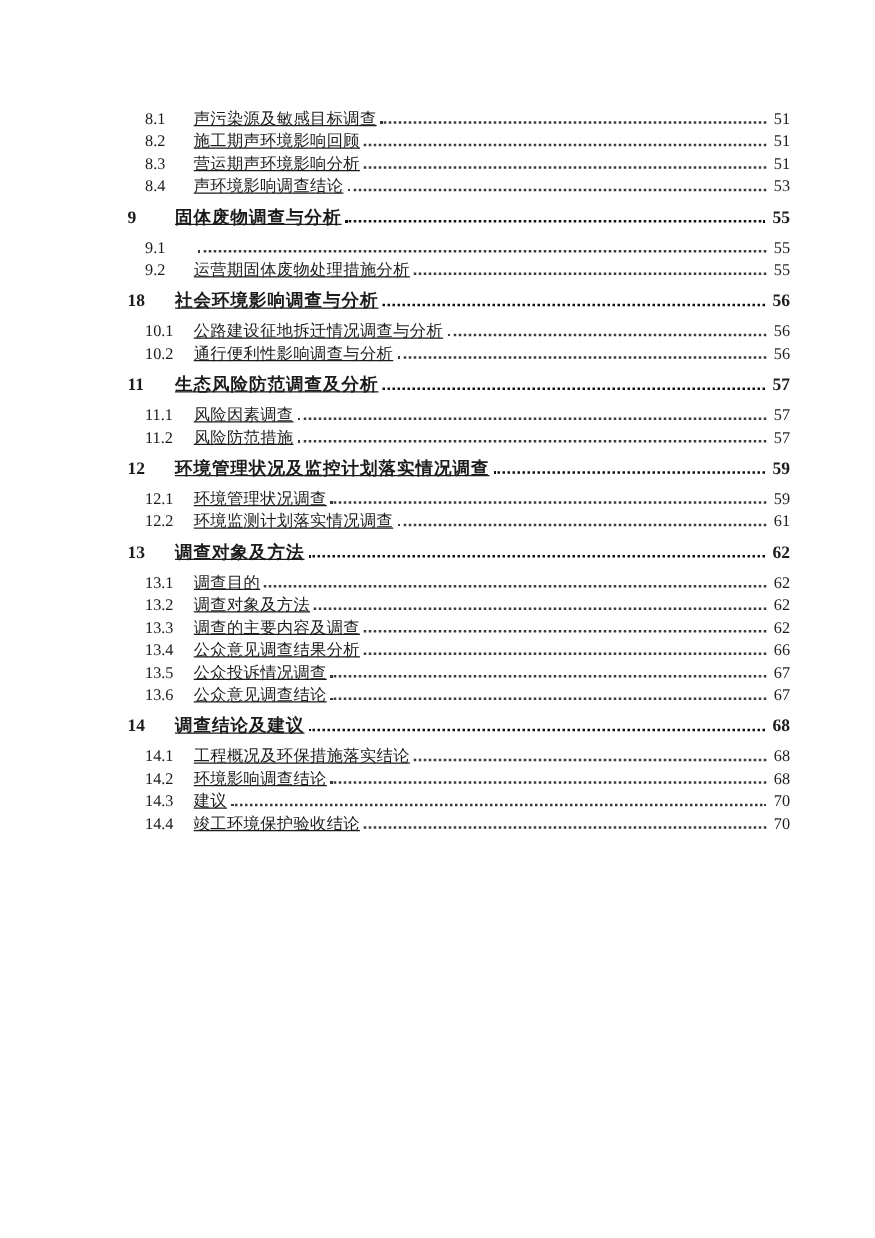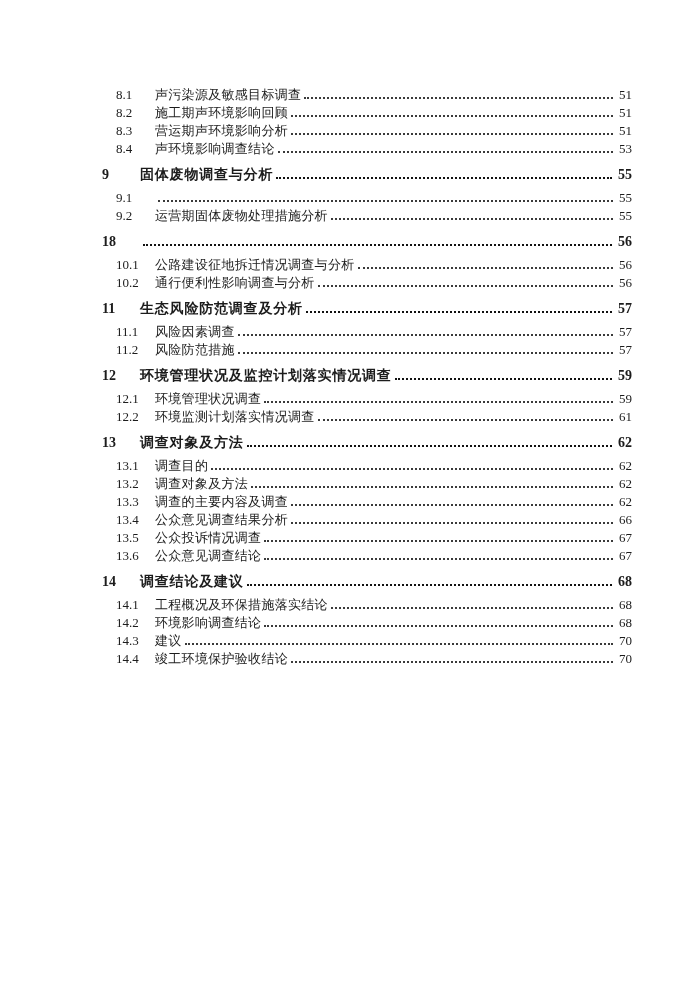--- a/index.html
+++ b/index.html
@@ -37,6 +37,7 @@
   .title {
     flex: none;
     letter-spacing: 0.3px;
+    text-decoration: underline;
   }
   .row.chapter .title { letter-spacing: 0.8px; }
   .leader {

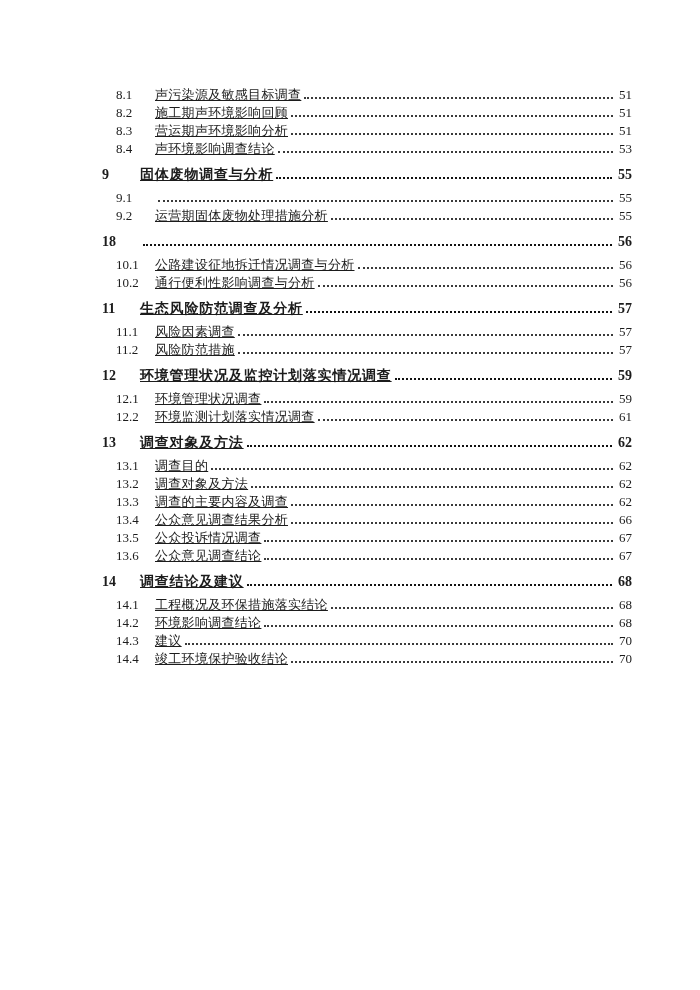--- a/index.html
+++ b/index.html
@@ -98,6 +98,7 @@
       </div>
       <div class="row chapter">
         <span class="num">18</span>
+        <span class="title">社会环境影响调查与分析</span>
         <span class="leader"></span>
         <span class="pagenum">56</span>
       </div>

